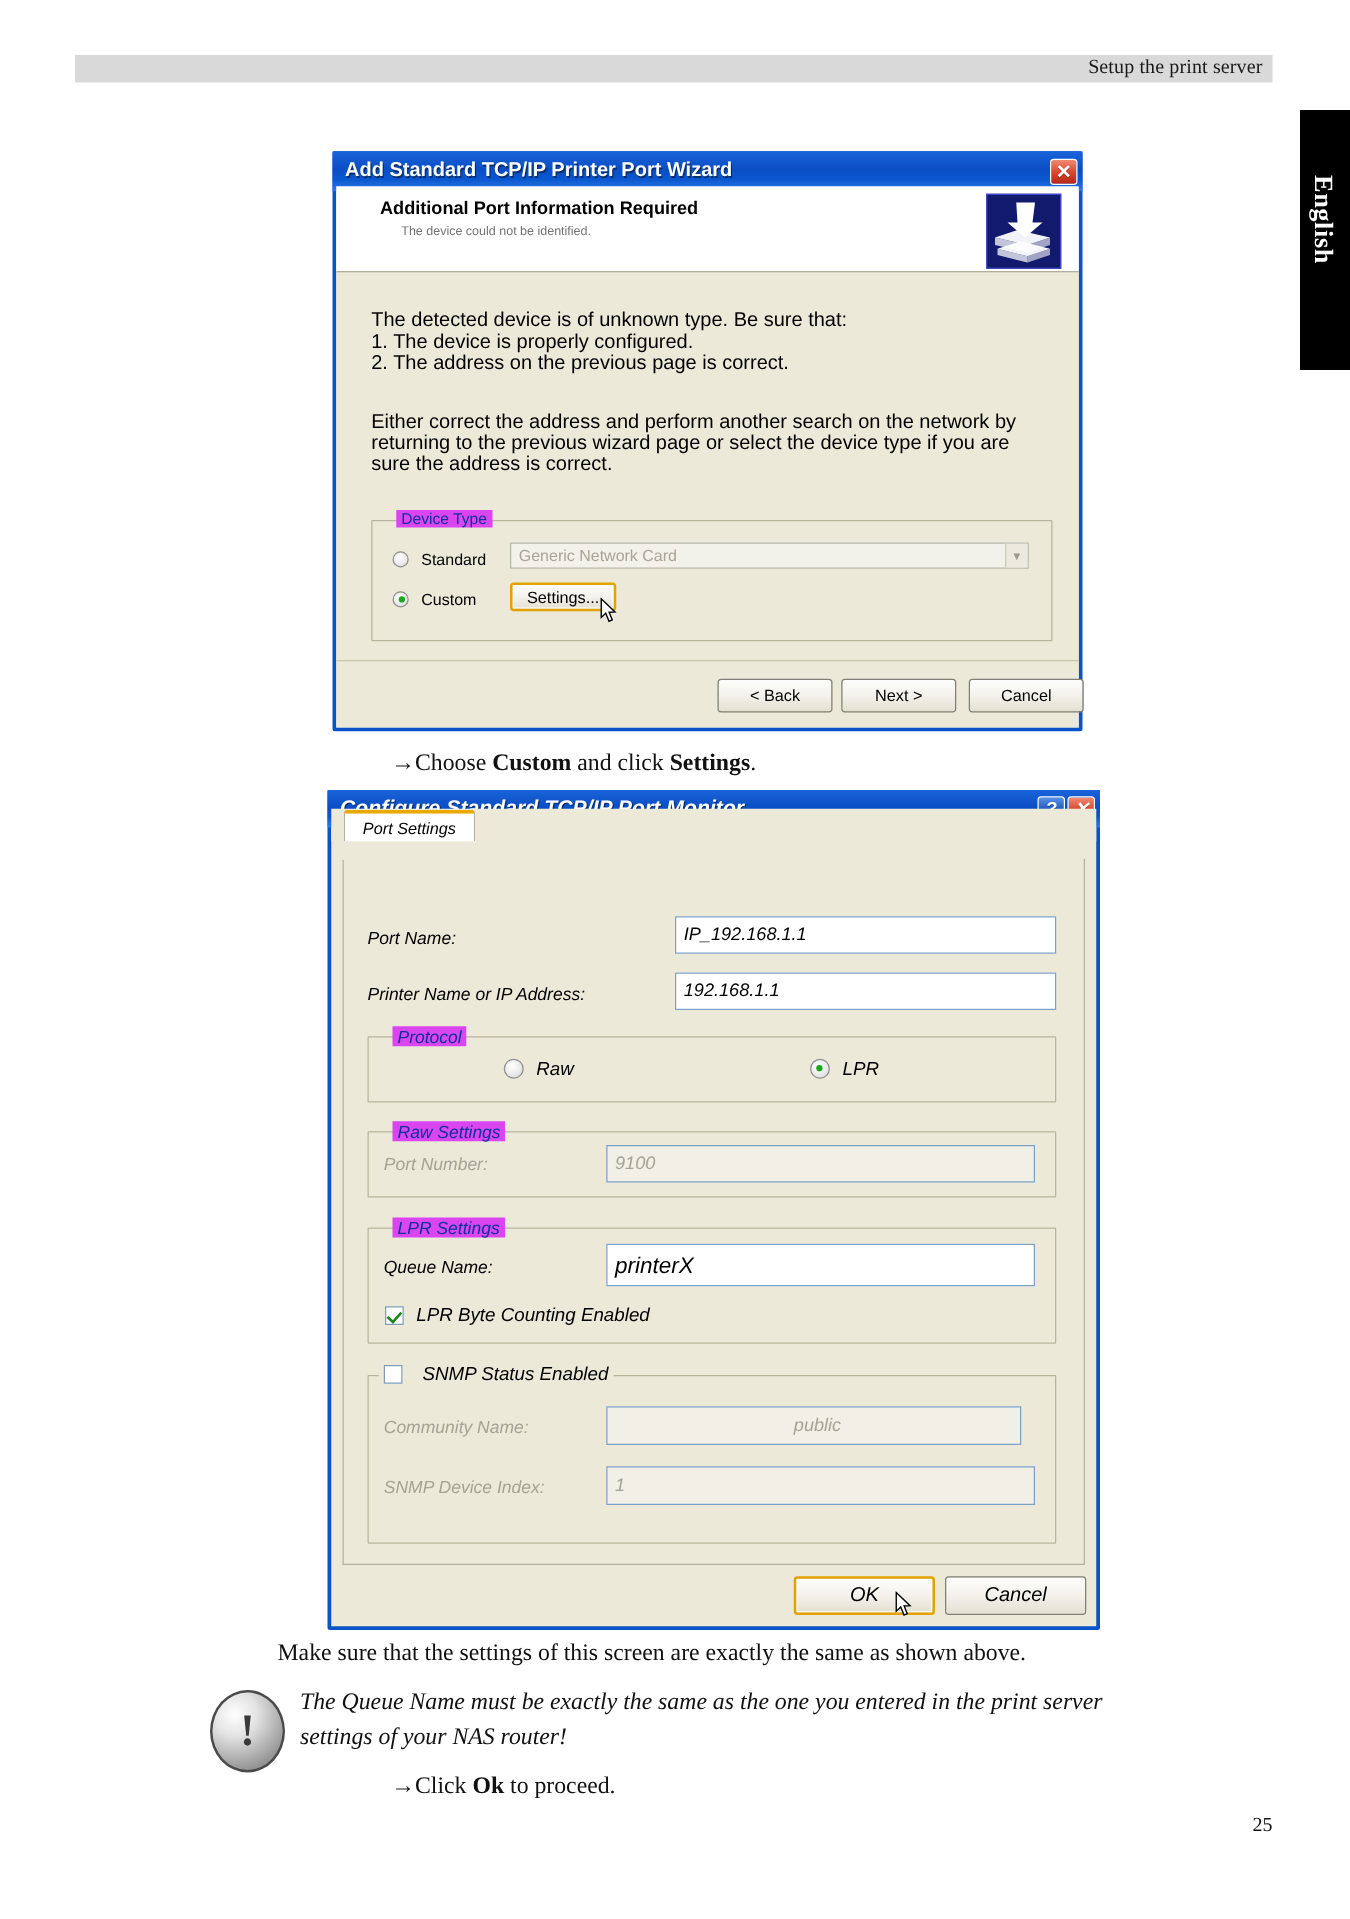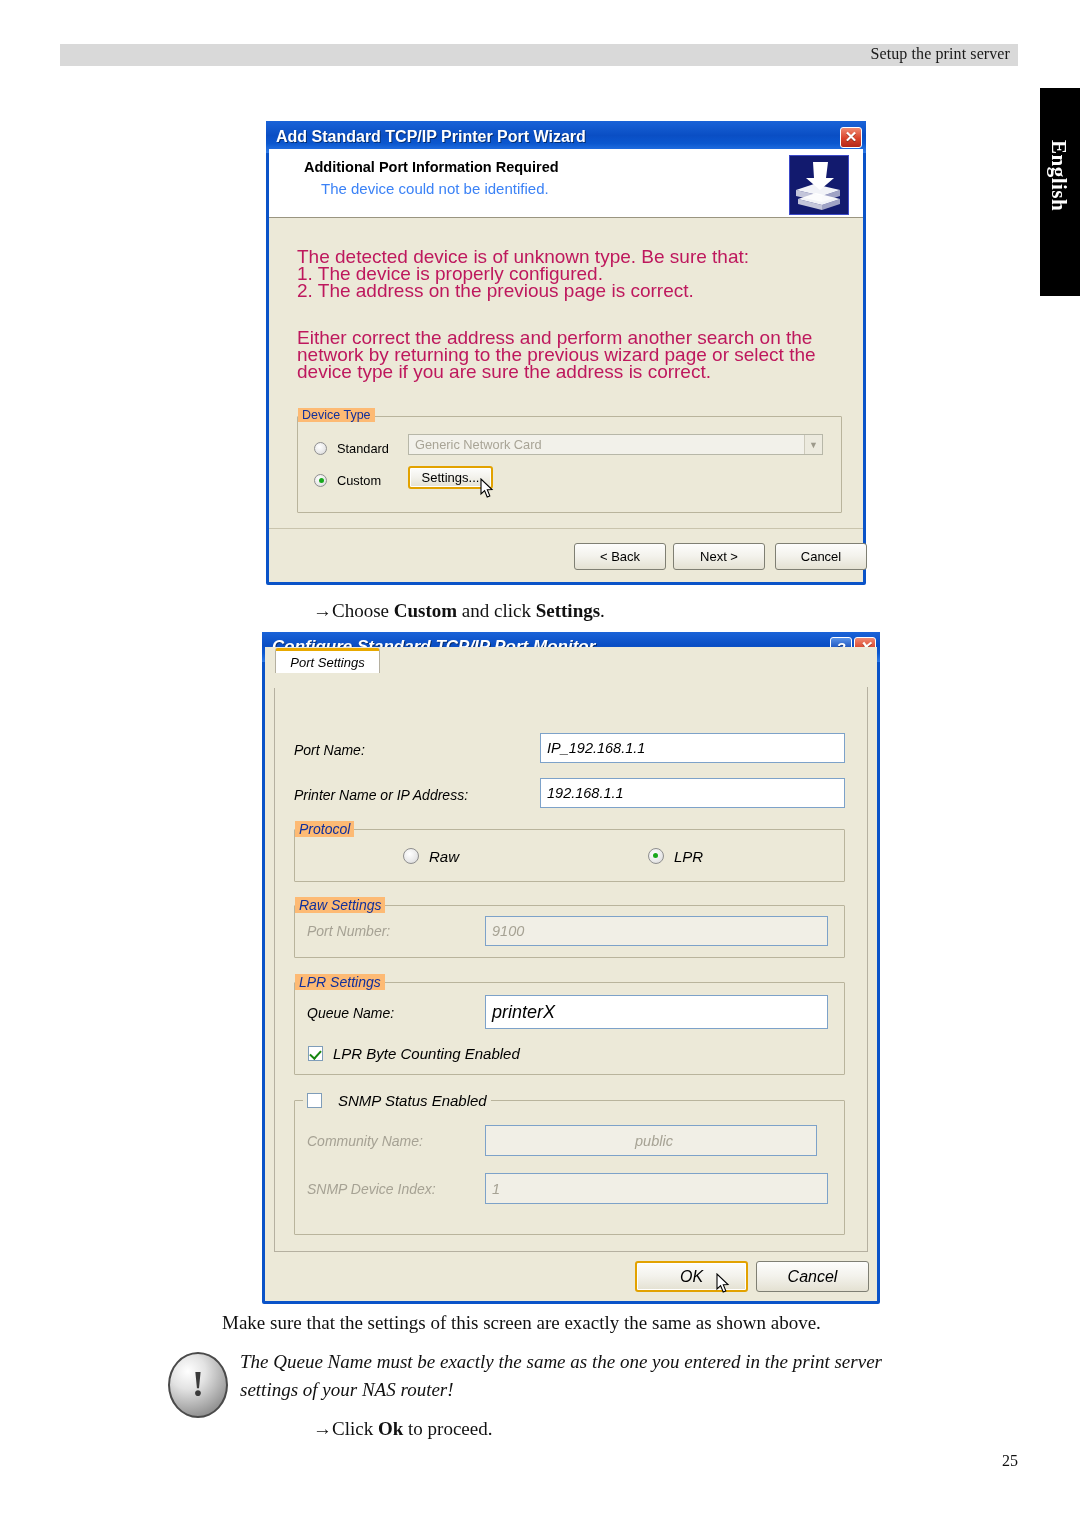--- a/index.html
+++ b/index.html
@@ -73,7 +73,7 @@
   }
   #dlg1 .hdr-sub{
     position:absolute;left:52px;top:31px;
-    font-family:"Liberation Sans", sans-serif;font-size:15px;color:#3b82f6;
+    font-family:"Liberation Sans", sans-serif;font-size:10px;color:#737373;
   }
   .printer-icon{
     position:absolute;right:14px;top:6px;width:58px;height:58px;

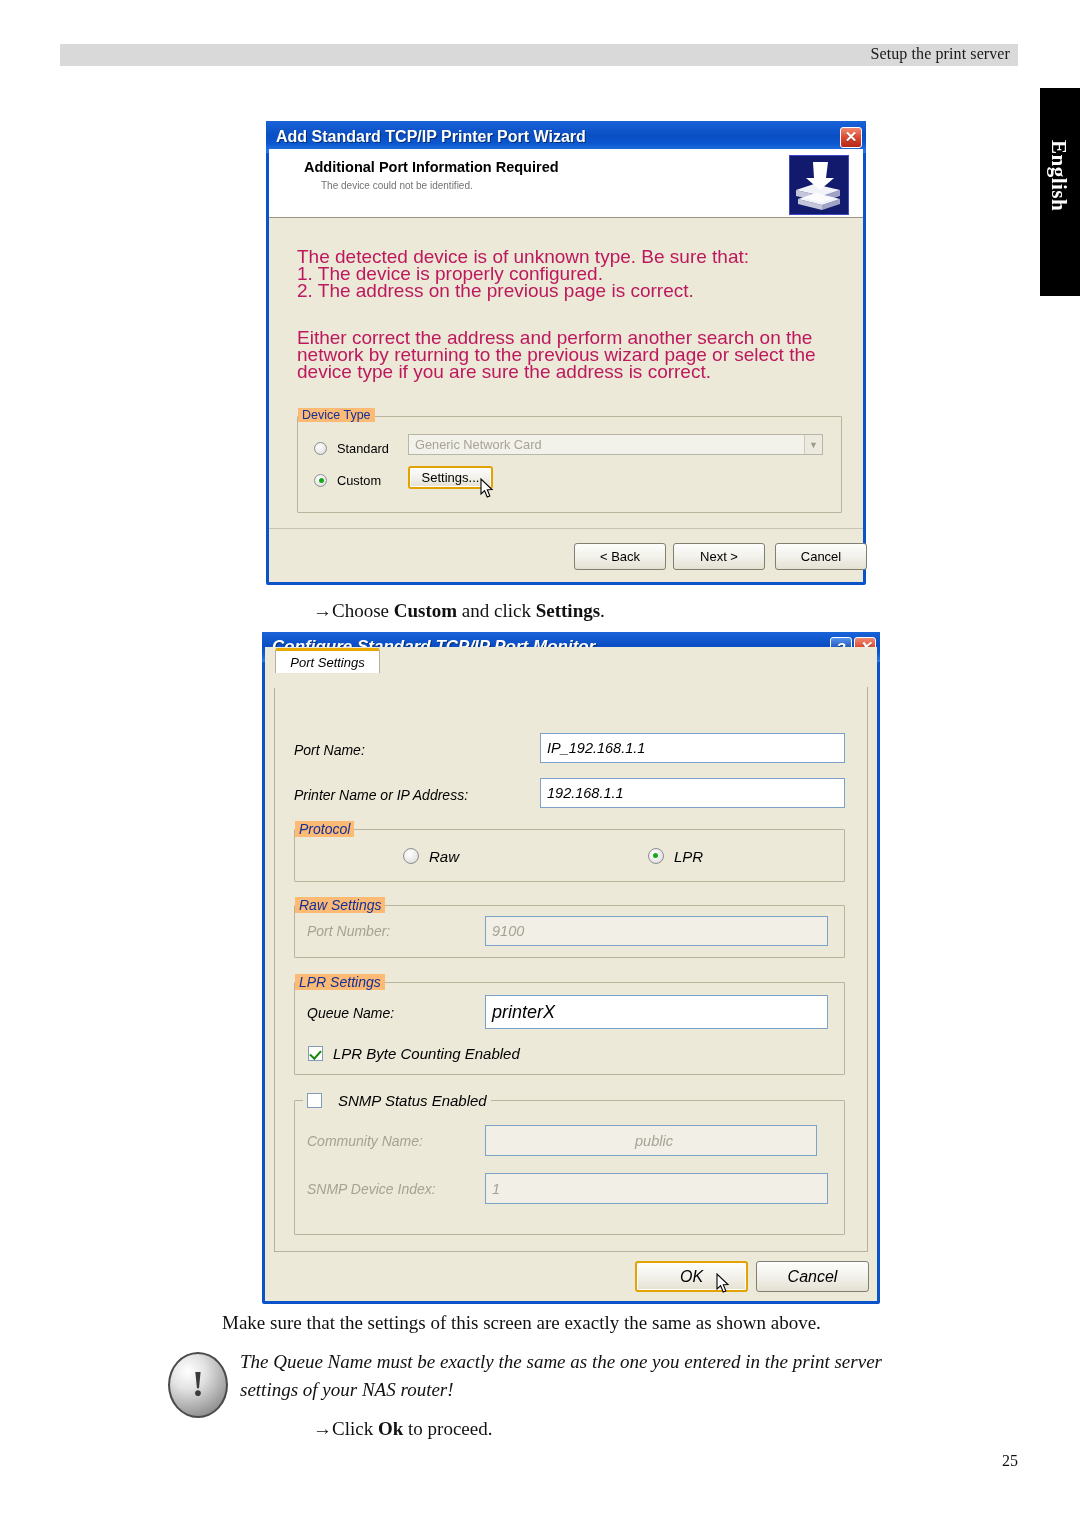--- a/index.html
+++ b/index.html
@@ -83,8 +83,8 @@
     position:absolute;left:3px;top:97px;right:3px;bottom:3px;background:#ece9d8;
   }
   #dlg1 .para{
-    position:absolute;font-family:"Liberation Sans", sans-serif;font-size:19px;
-    color:#be185d;line-height:17px;white-space:pre-line;
+    position:absolute;font-family:"Liberation Sans", sans-serif;font-size:16px;
+    color:#000000;line-height:17px;white-space:pre-line;
   }
   .groupbox{
     position:absolute;border:1px solid #b9b49c;border-radius:1px;box-sizing:border-box;

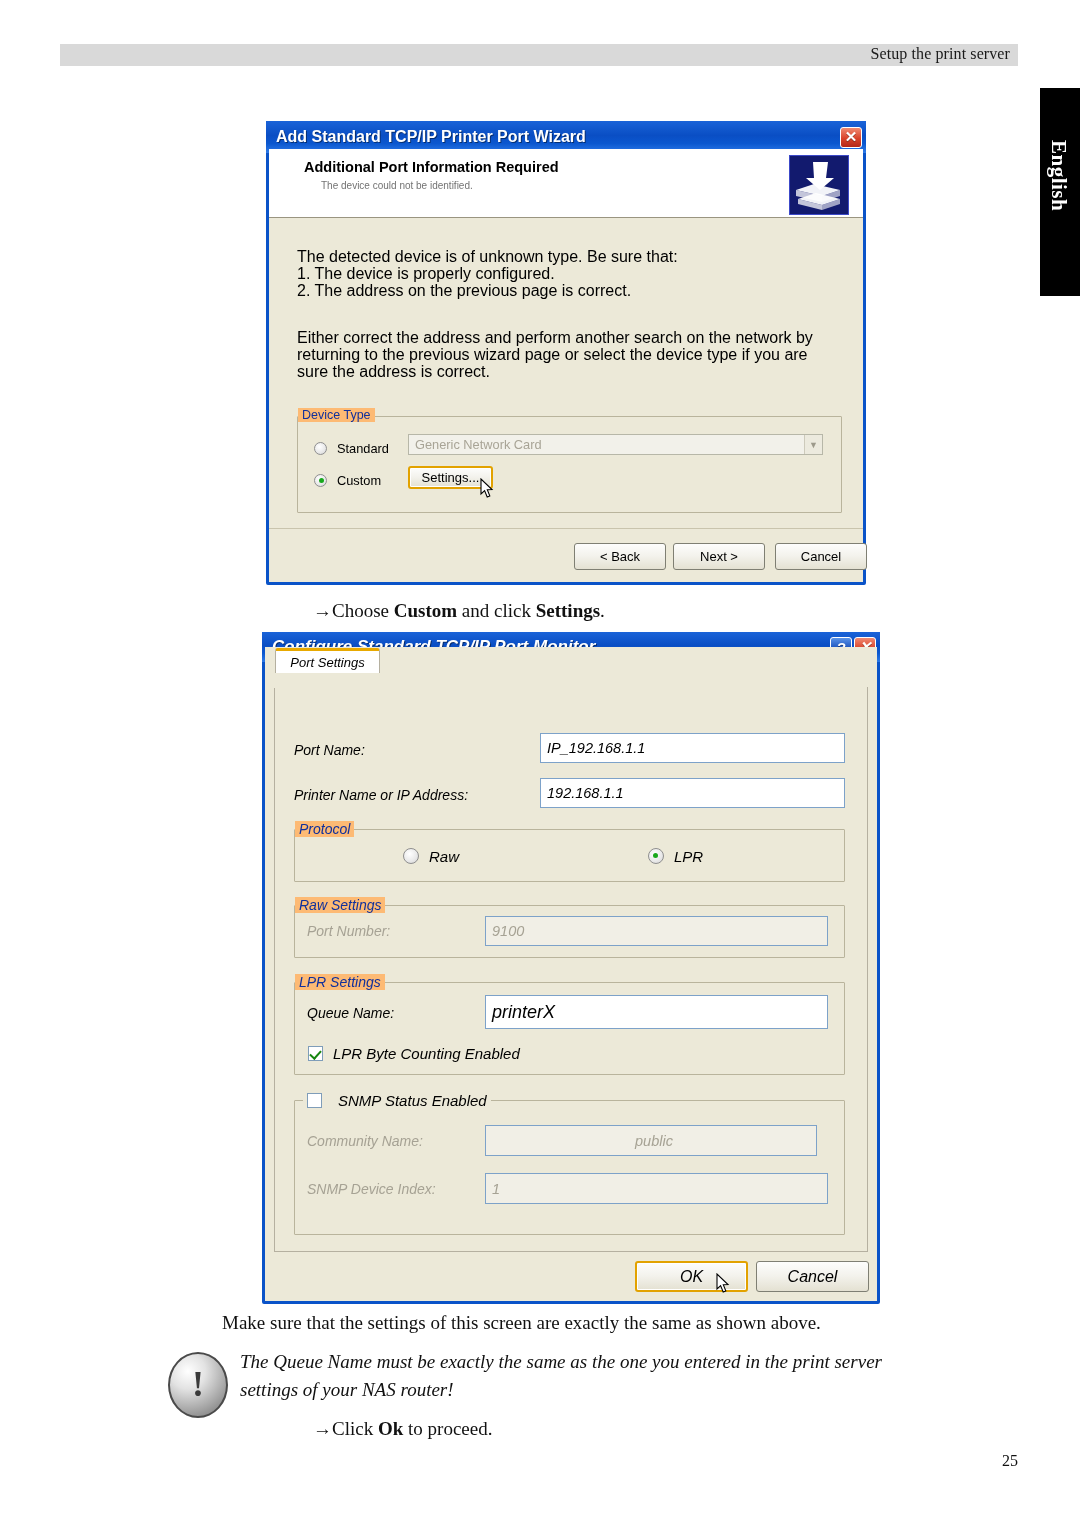--- a/index.html
+++ b/index.html
@@ -90,7 +90,7 @@
     position:absolute;border:1px solid #b9b49c;border-radius:1px;box-sizing:border-box;
   }
   .groupbox > .gb-legend{
-    position:absolute;top:-9px;left:0;background:#fdba74;padding:0 4px;
+    position:absolute;top:-9px;left:19px;background:#d946ef;padding:0 4px;
     font-family:"Liberation Sans", sans-serif;font-size:12.5px;color:#10309c;
   }
   .radio{

